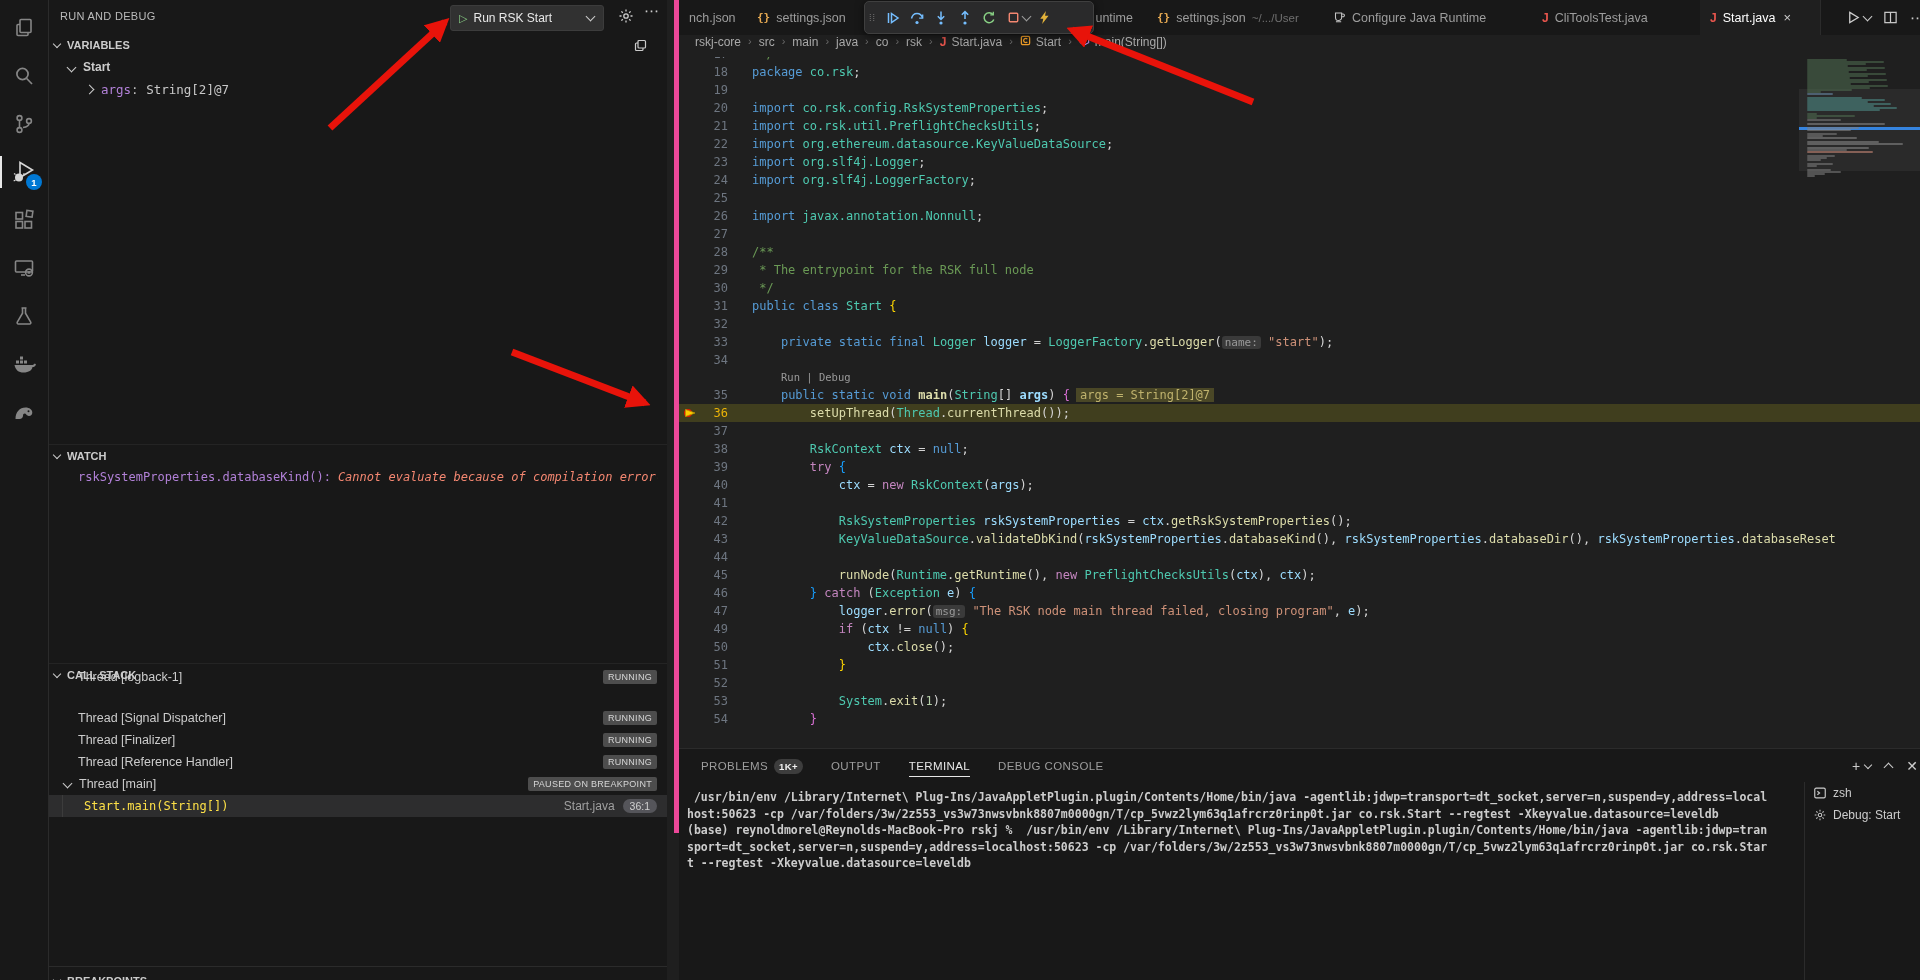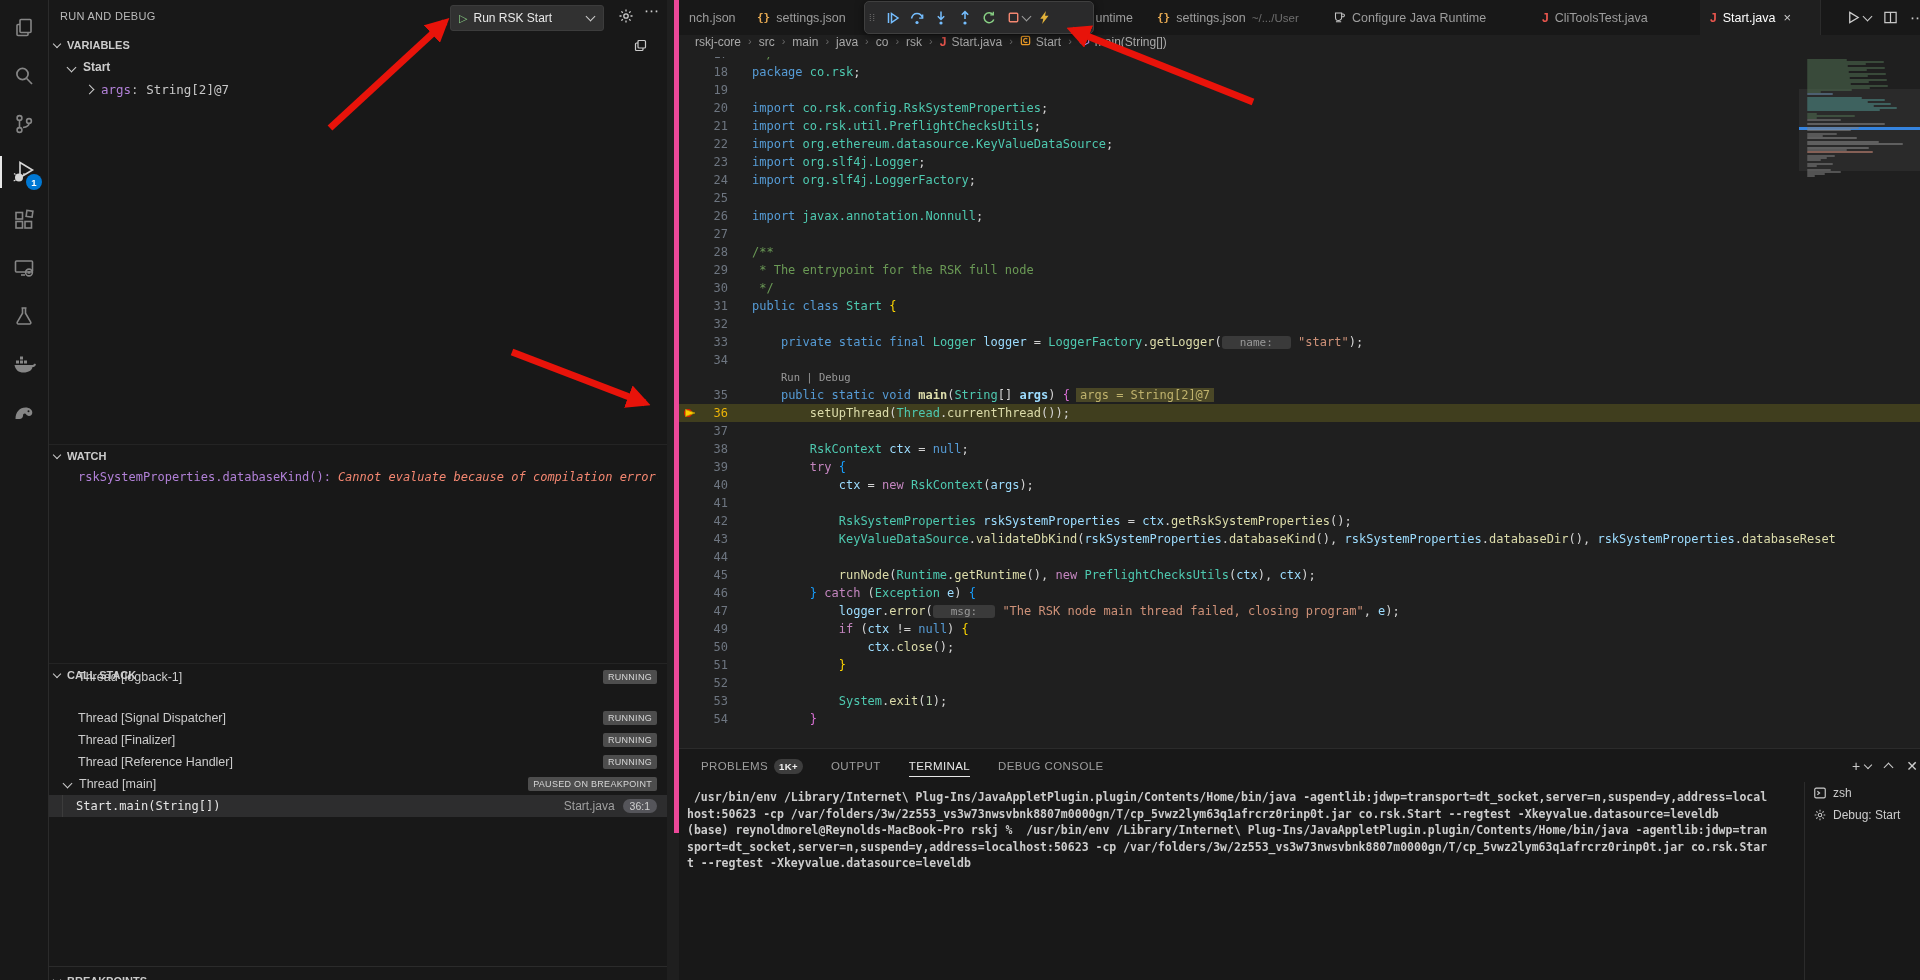--- a/index.html
+++ b/index.html
@@ -90,7 +90,7 @@
   .tk-v{color:#9cdcfe;} .tk-vb{color:#9cdcfe;font-weight:bold;} .tk-s{color:#ce9178;} .tk-c{color:#6a9955;}
   .tk-nm{color:#b5cea8;} .tk-p{color:#d4d4d4;} .tk-x{color:#c586c0;}
   .tk-b1{color:#ffd700;} .tk-b2{color:#da70d6;} .tk-b3{color:#179fff;}
-  .tk-h{background:#3a3a3a;color:#999999;border-radius:3px;padding:0 18px;font-size:11px;}
+  .tk-h{background:#3a3a3a;color:#999999;border-radius:3px;padding:0 3px;font-size:11px;}
   .inline-val{background:#4a4726;color:#bfb26d;margin-left:6px;padding:0 4px;}
 
   

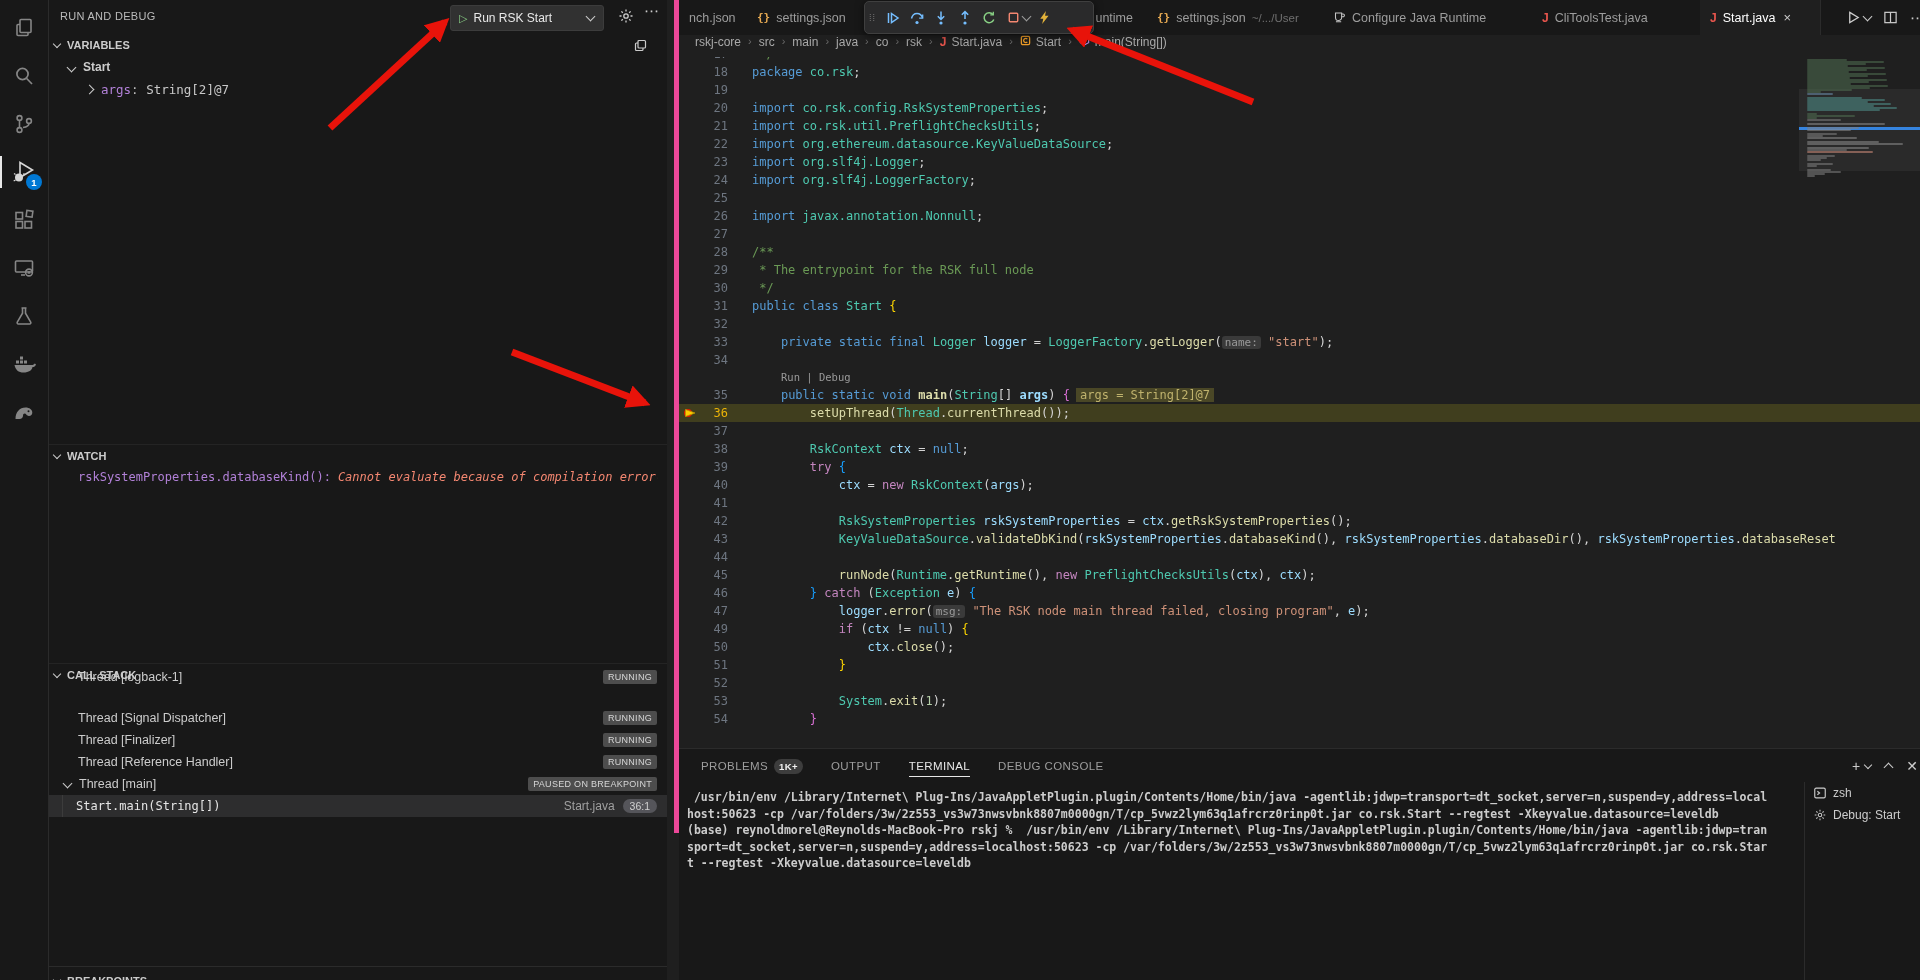--- a/index.html
+++ b/index.html
@@ -41,7 +41,7 @@
   .cs-badge{margin-right:10px;font-size:9px;background:#4d4d4d;color:#d6d6d6;padding:2px 5px;border-radius:2px;letter-spacing:.3px;white-space:nowrap;}
   .cs-frame{position:absolute;left:0;width:100%;height:22px;background:#2d2d2e;display:flex;align-items:center;cursor:pointer;}
   .cs-frame::before{content:"";position:absolute;left:14px;top:0;bottom:0;width:1px;background:#3c3c3c;}
-  .frame-label{margin-left:28px;font-size:12px;color:#e5e5e5;flex:1;}
+  .frame-label{margin-left:36px;font-size:12px;color:#fde047;flex:1;}
   .frame-file{font-size:12px;color:#a0a0a0;margin-right:8px;}
   .frame-pos{font-size:10.5px;background:#55555a;color:#d0d0d0;border-radius:8px;padding:1px 7px;margin-right:10px;}
   .bp-strip{position:absolute;left:0;top:966px;width:100%;height:14px;border-top:1px solid #2b2b2b;background:#181818;}

